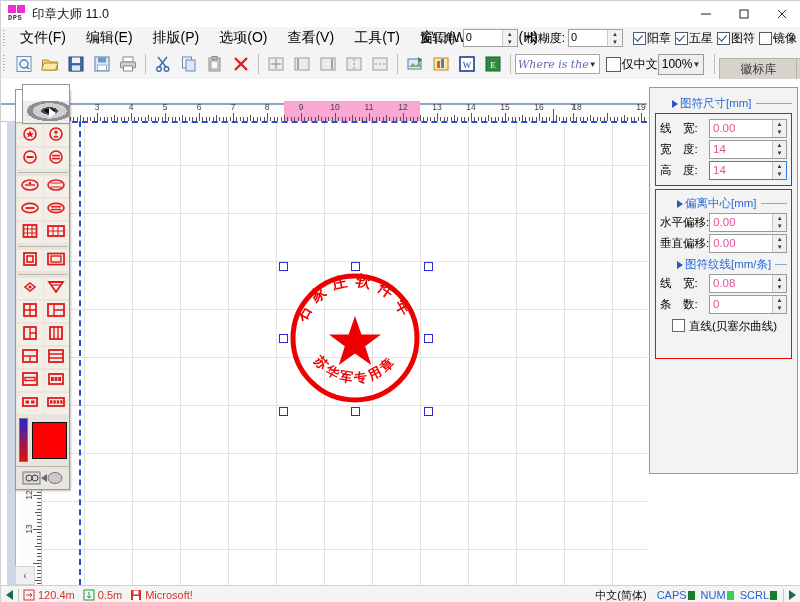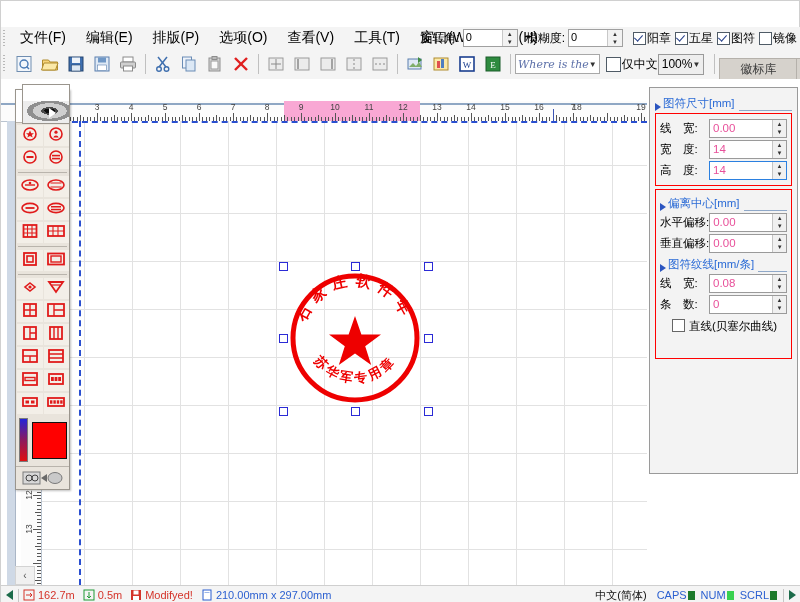--- a/index.html
+++ b/index.html
@@ -143,6 +143,32 @@
 
 <div class="app">
 
+  <div class="titlebar">
+    <div class="app-icon">
+      <div class="sq1"></div>
+        <div class="sq2"></div>
+        <div class="t">DPS</div>
+    </div>
+    <div class="title-text">印章大师 11.0</div>
+    <div class="wincontrols">
+      <div class="wb">
+        <svg width="12" height="12">
+            <line x1="1" y1="6" x2="11" y2="6" stroke="#222" stroke-width="1"></line>
+          </svg>
+      </div>
+      <div class="wb">
+        <svg width="12" height="12">
+            <rect x="2" y="2" width="8" height="8" fill="none" stroke="#222" stroke-width="1"></rect>
+          </svg>
+      </div>
+      <div class="wb">
+        <svg width="12" height="12">
+            <line x1="2" y1="2" x2="10" y2="10" stroke="#222" stroke-width="1"></line>
+            <line x1="10" y1="2" x2="2" y2="10" stroke="#222" stroke-width="1"></line>
+          </svg>
+      </div>
+    </div>
+  </div>
 
   <div class="menubar">
     <div style="width:8px;flex:none;"></div>

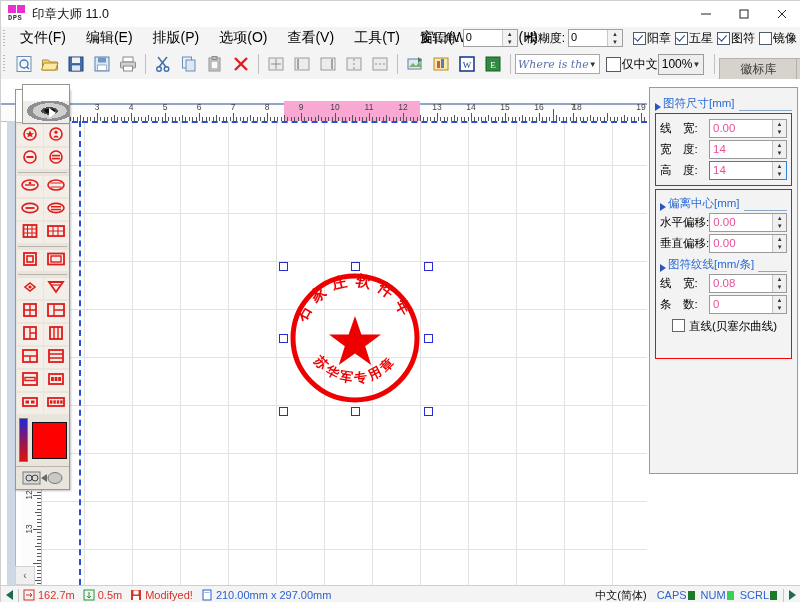--- a/index.html
+++ b/index.html
@@ -108,7 +108,7 @@
   .prop-title span{font-size:12px;color:#000;}
   .prop-close{width:17px;height:15px;background:#c9443a;color:#fff;font-size:9px;display:flex;align-items:center;justify-content:center;border:1px solid #9c322b;}
   .prop-body{padding:4px 5px 0 5px;}
-  .sect-head{display:flex;align-items:flex-end;font-size:11.5px;color:#2b6bd6;margin:4px 0 2px 0;}
+  .sect-head{display:flex;align-items:center;font-size:11.5px;color:#2b6bd6;margin:4px 0 2px 17px;}
   .sect-head .tri{width:0;height:0;border-left:6px solid #2b55c0;border-top:4px solid transparent;border-bottom:4px solid transparent;margin-right:2px;}
   .sect-head .rule{flex:1;height:1px;background:#8fa8c8;margin-left:4px;}
   .redbox{border:1.5px solid #ff0000;padding:3px 4px;margin-bottom:3px;}

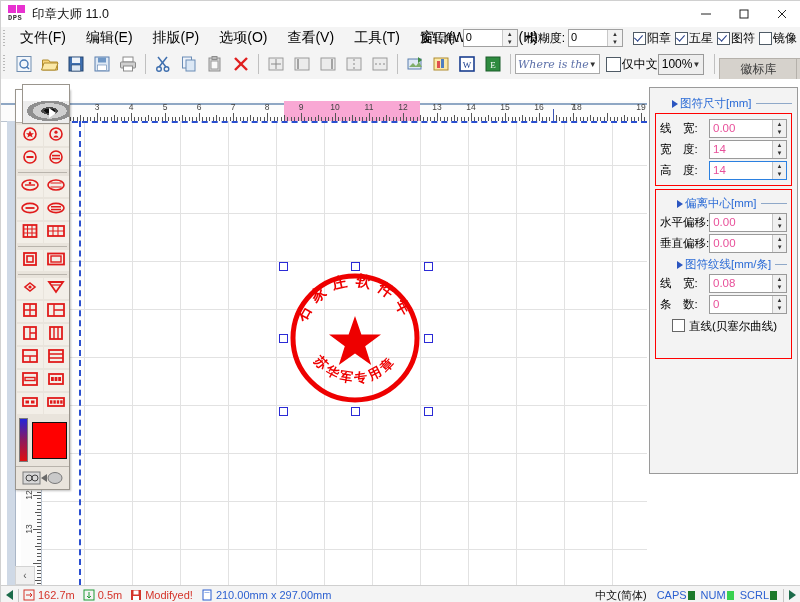--- a/index.html
+++ b/index.html
@@ -1099,7 +1099,7 @@
         <rect x="1" y="1" width="10" height="10" fill="none" stroke="#d4342a"></rect>
           <path d="M3 6h6M7 4l2 2-2 2" stroke="#d4342a" fill="none"></path>
       </svg>
-      <span class="sb-red">162.7m</span>
+      <span class="sb-red">120.4m</span>
     </div>
 
     <div class="sb-item">

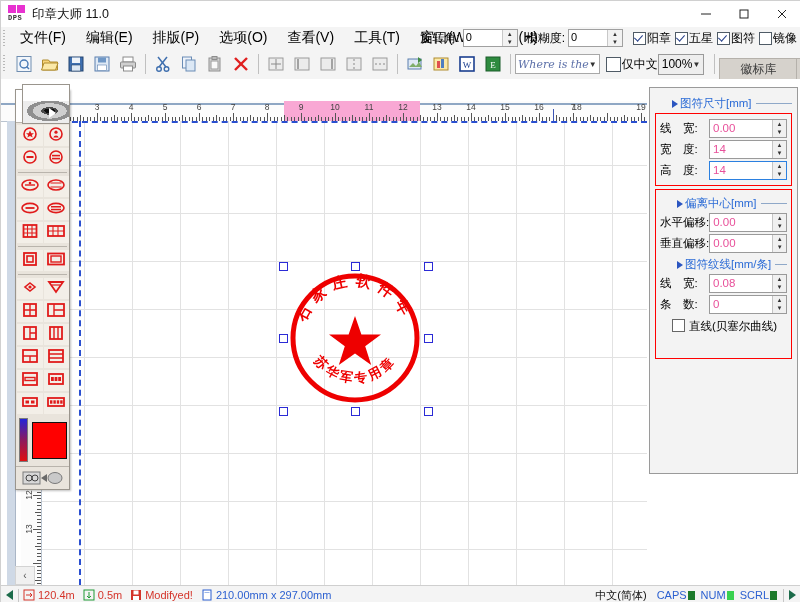--- a/index.html
+++ b/index.html
@@ -1117,7 +1117,7 @@
           <rect x="3.5" y="1.5" width="5" height="4" fill="#fff"></rect>
           <rect x="3" y="7" width="6" height="4" fill="#fff"></rect>
       </svg>
-      <span class="sb-red">Modifyed!</span>
+      <span class="sb-red">Microsoft!</span>
     </div>
 
     <div class="sb-item">

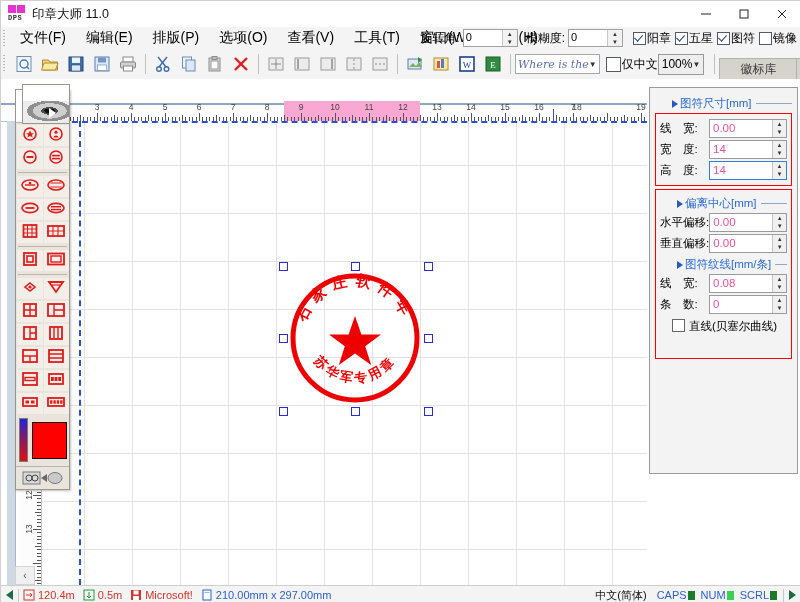--- a/index.html
+++ b/index.html
@@ -1120,13 +1120,6 @@
       <span class="sb-red">Microsoft!</span>
     </div>
 
-    <div class="sb-item">
-      <svg class="sb-ico" viewBox="0 0 12 12">
-        <rect x="2" y="1" width="8" height="10" fill="#fff" stroke="#2a5fd0"></rect>
-          <line x1="3.5" y1="3.5" x2="8.5" y2="3.5" stroke="#9bb6e8"></line>
-      </svg>
-      <span class="sb-blue">210.00mm x 297.00mm</span>
-    </div>
 
 
     <div style="flex:1"></div>

